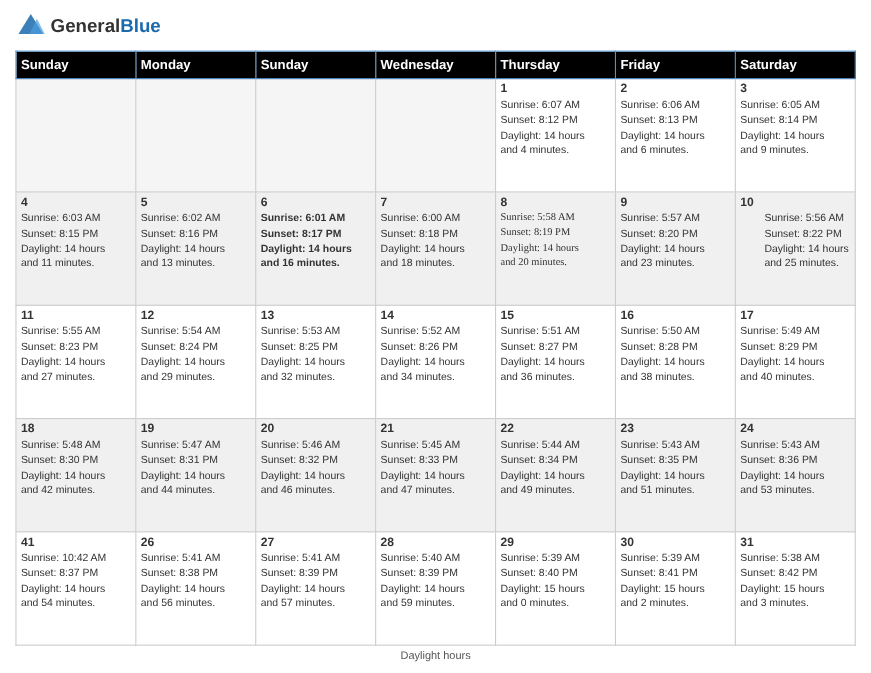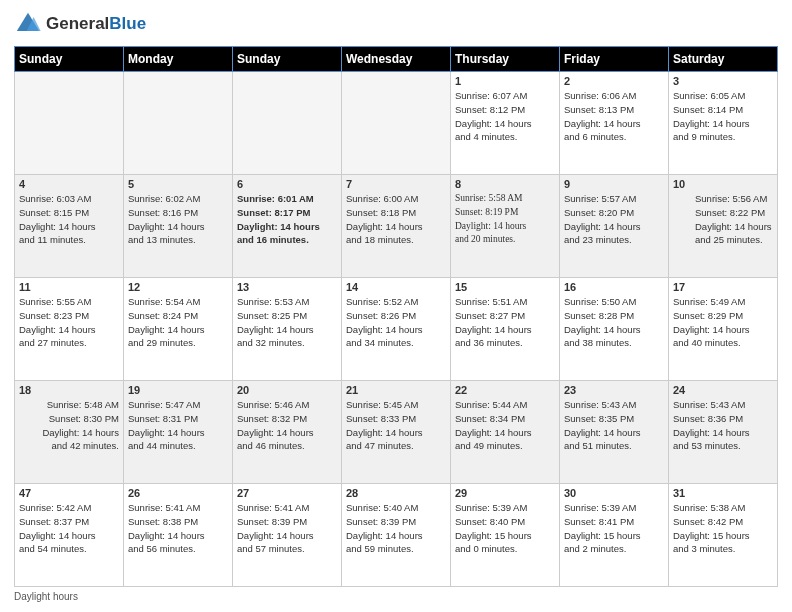--- a/index.html
+++ b/index.html
@@ -258,7 +258,7 @@
         <tr>
           <td class="shaded">
             <span class="day-number">18</span>
-            <div class="day-info" style="white-space: pre-line; text-align: right;">Sunrise: 5:48 AM
+            <div class="day-info" style="white-space: pre-line;">Sunrise: 5:48 AM
 Sunset: 8:30 PM
 Daylight: 14 hours
 and 42 minutes.</div>

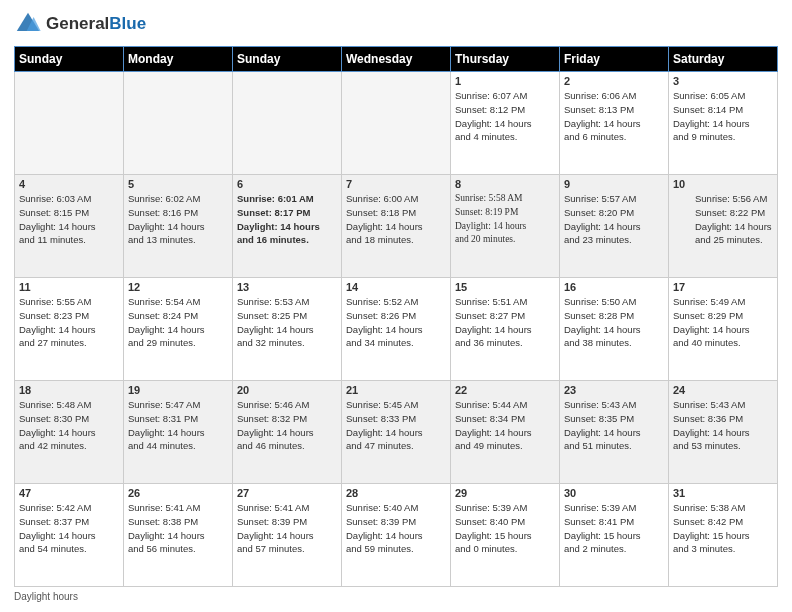--- a/index.html
+++ b/index.html
@@ -308,7 +308,7 @@
         </tr>
         <tr>
           <td>
-            <span class="day-number">47</span>
+            <span class="day-number">41</span>
             <div class="day-info" style="white-space: pre-line;">Sunrise: 5:42 AM
 Sunset: 8:37 PM
 Daylight: 14 hours

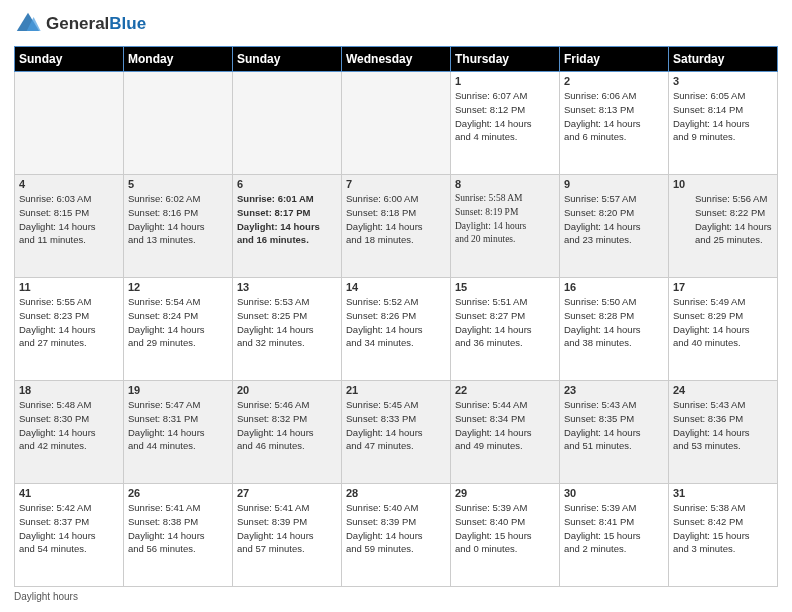--- a/index.html
+++ b/index.html
@@ -309,7 +309,7 @@
         <tr>
           <td>
             <span class="day-number">41</span>
-            <div class="day-info" style="white-space: pre-line;">Sunrise: 5:42 AM
+            <div class="day-info" style="white-space: pre-line;">Sunrise: 10:42 AM
 Sunset: 8:37 PM
 Daylight: 14 hours
 and 54 minutes.</div>

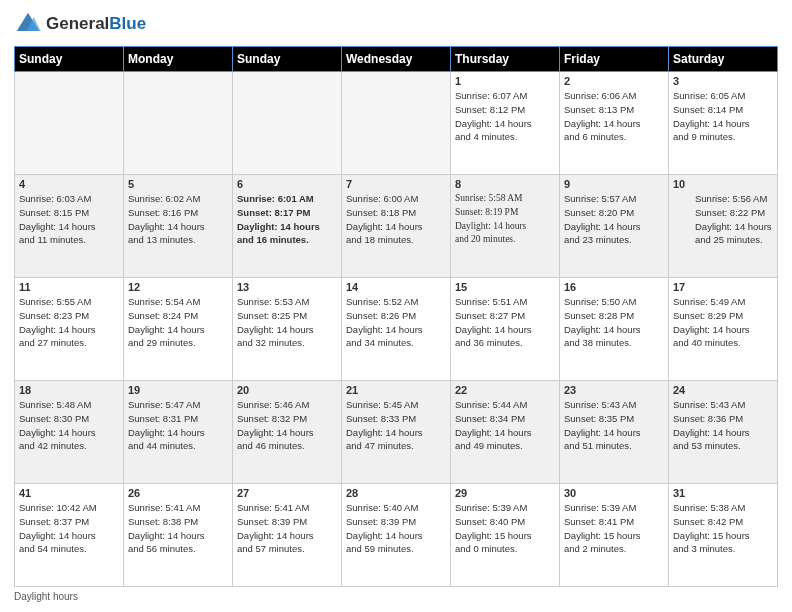--- a/index.html
+++ b/index.html
@@ -92,7 +92,7 @@
       margin-top: 4px;
       font-size: 10px;
       color: #555;
-      text-align: left;
+      text-align: center;
     }
   </style>
 </head>

